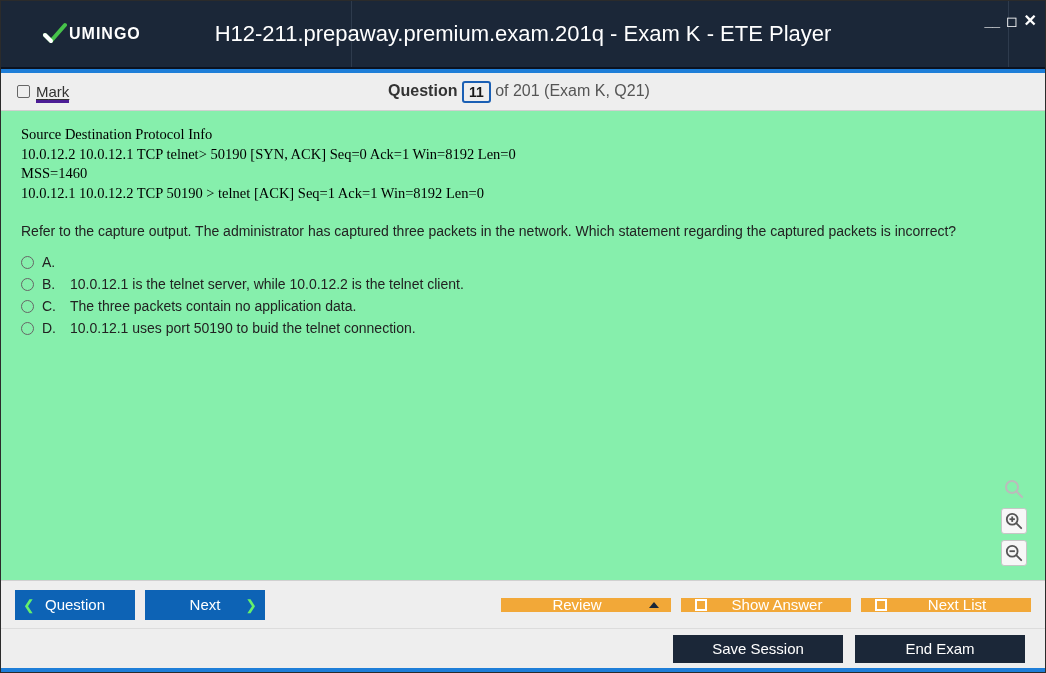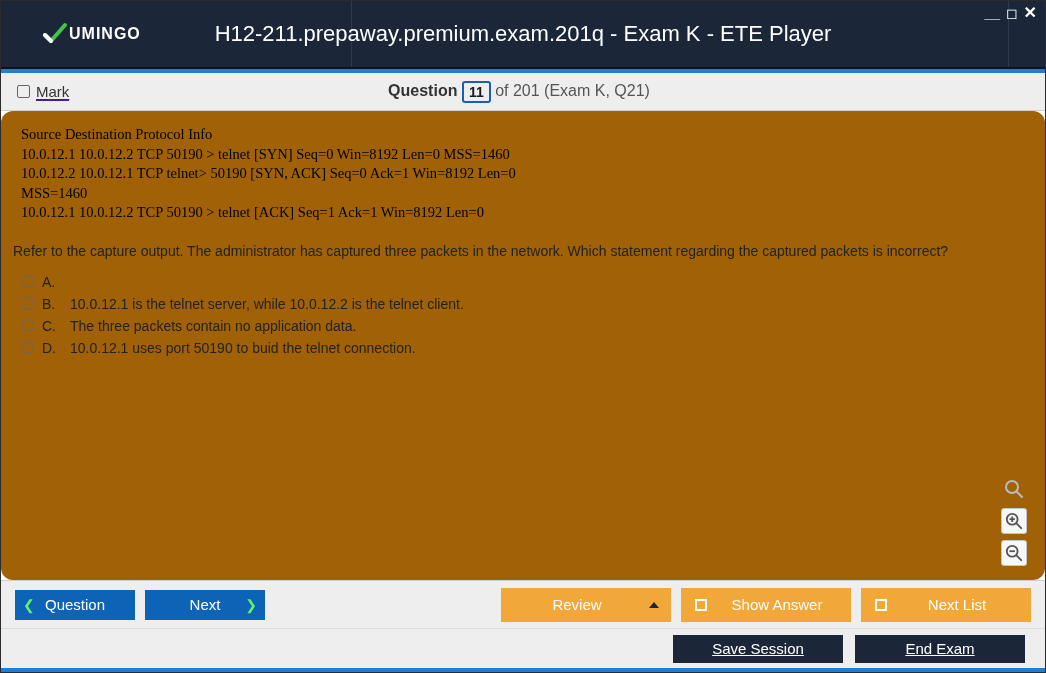--- a/index.html
+++ b/index.html
@@ -11,7 +11,7 @@
 .logo .mark svg { display:block; }
 .logo .word { color:#fff; font-weight:700; letter-spacing:1px; font-size:16px; margin-left:2px; }
 .title-text { position:absolute; left:0; right:0; text-align:center; color:#fff; font-size:22px; pointer-events:none; }
-.win-controls { position:absolute; top:4px; right:8px; color:#fff; display:flex; gap:6px; align-items:center; }
+.win-controls { position:absolute; top:12px; right:8px; color:#fff; display:flex; gap:6px; align-items:center; }
 .win-controls span { font-size:14px; cursor:pointer; line-height:1; }
 .titlebar-sep-left { position:absolute; height:100%; width:1px; background:#2e3b4d; left:350px; top:0; }
 .titlebar-sep-right { position:absolute; height:100%; width:1px; background:#2e3b4d; right:36px; top:0; }

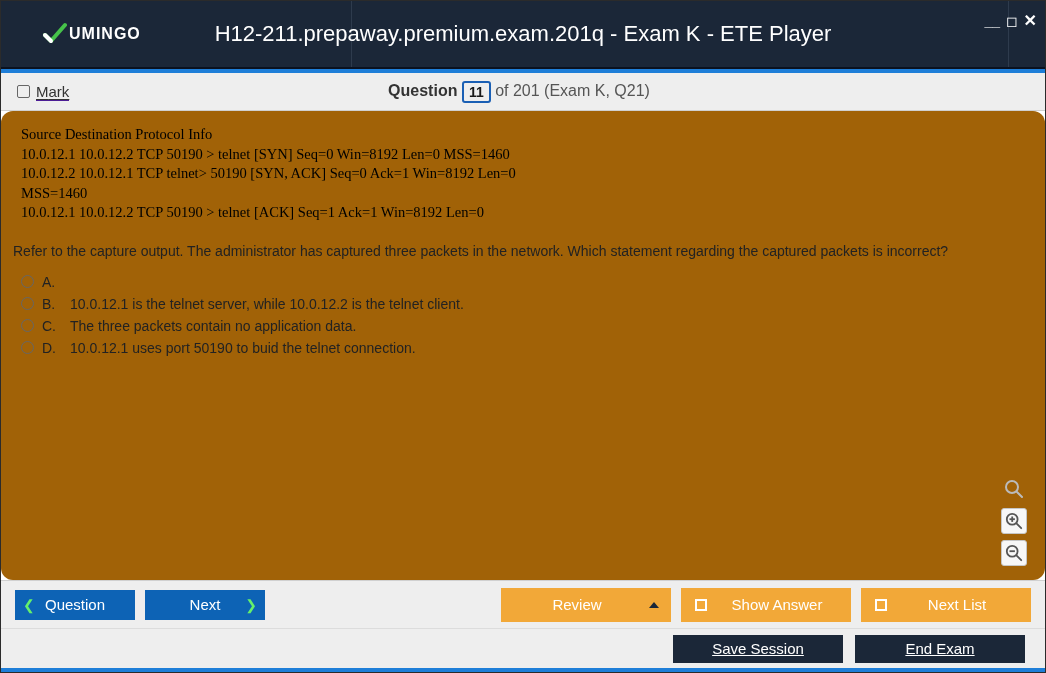--- a/index.html
+++ b/index.html
@@ -80,7 +80,7 @@
   <div class="qheader">
     <div class="mark-check">
       <span class="box"></span>
-      <span class="lbl"><u style="text-decoration:none;border-bottom:1px solid #4c1d95;">Mark</u></span>
+      <span class="lbl"><u style="text-decoration:none;border-bottom:3px solid #4c1d95;">Mark</u></span>
     </div>
     <div class="qlabel">
       <span class="qword">Question</span>

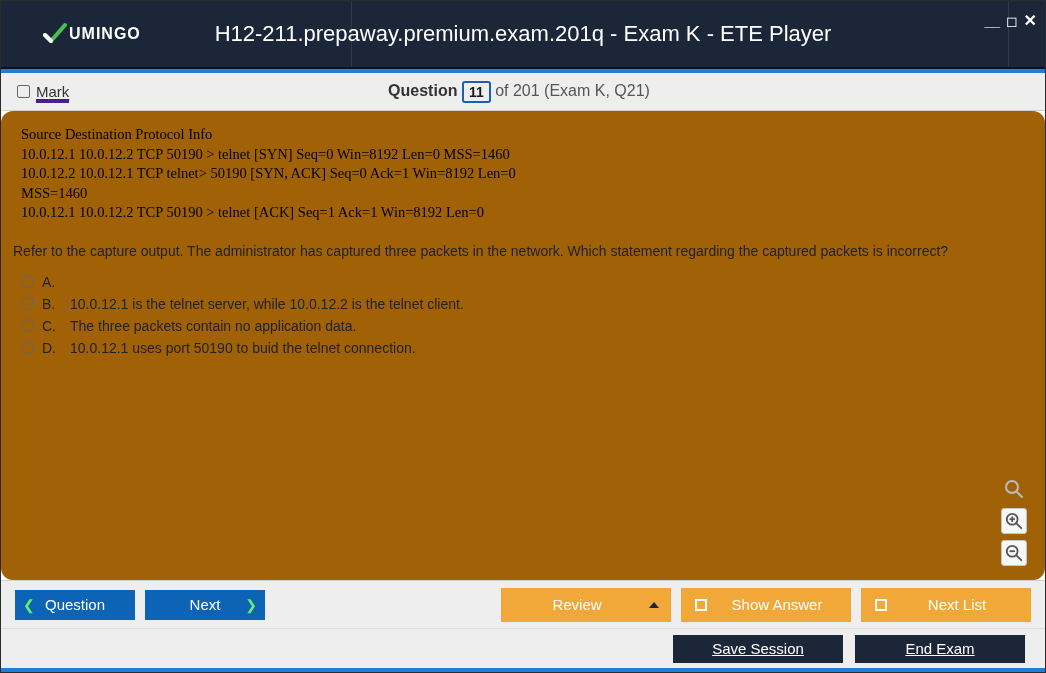--- a/index.html
+++ b/index.html
@@ -24,7 +24,7 @@
 .qlabel { position:absolute; left:0; right:8px; text-align:center; font-size:16px; color:#555; }
 .qlabel .qword { color:#333; font-weight:700; }
 .qlabel .qnum { display:inline-block; border:2px solid #1a5fb4; border-radius:3px; padding:0 5px; font-weight:700; color:#1a1a1a; font-size:14px; line-height:18px; vertical-align:middle; }
-.body-area { flex:1; position:relative; background:#a16207; overflow:hidden;border-radius:12px; }
+.body-area { flex:1; position:relative; background:#86efac; overflow:hidden; }
 .question-content { padding:14px 20px 10px 20px; font-size:14.5px; color:#000; font-family: "Times New Roman", serif; line-height:1.35; }
 .prompt { padding: 10px 20px 6px 12px; font-size:14px; color:#222; font-family: Arial, sans-serif; }
 .options { padding: 6px 20px; font-family: Arial, sans-serif; font-size:14px; color:#222; }

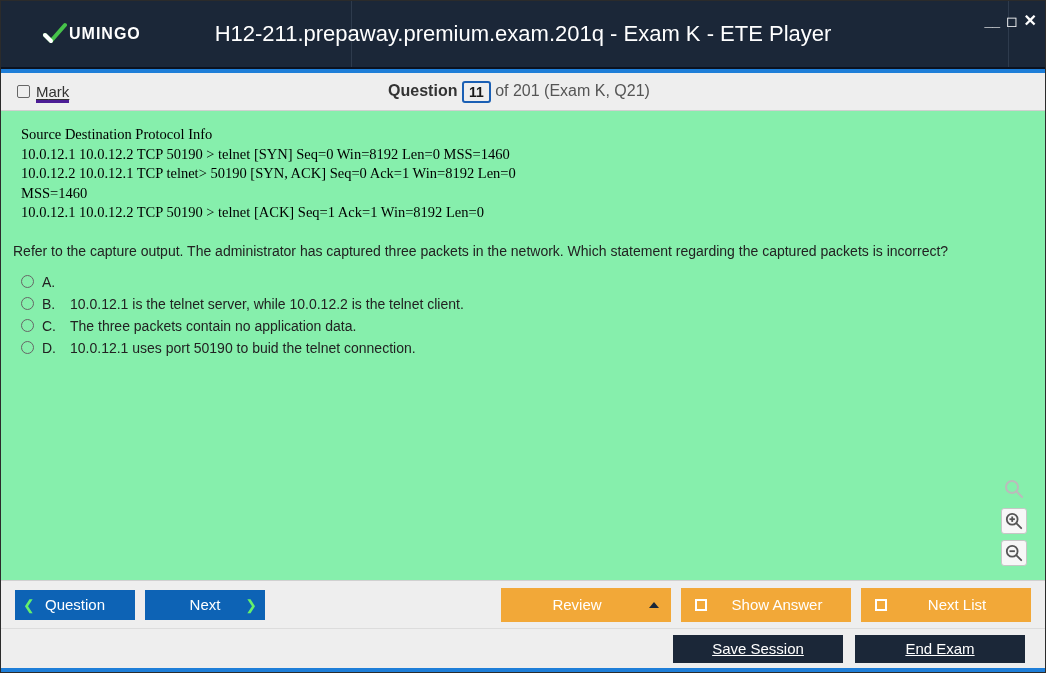--- a/index.html
+++ b/index.html
@@ -92,7 +92,6 @@
   <div class="body-area">
     <div class="question-content">
       <div>Source Destination Protocol Info</div>
-      <div>10.0.12.1 10.0.12.2 TCP 50190 &gt; telnet [SYN] Seq=0 Win=8192 Len=0 MSS=1460</div>
       <div>10.0.12.2 10.0.12.1 TCP telnet&gt; 50190 [SYN, ACK] Seq=0 Ack=1 Win=8192 Len=0</div>
       <div>MSS=1460</div>
       <div>10.0.12.1 10.0.12.2 TCP 50190 &gt; telnet [ACK] Seq=1 Ack=1 Win=8192 Len=0</div>

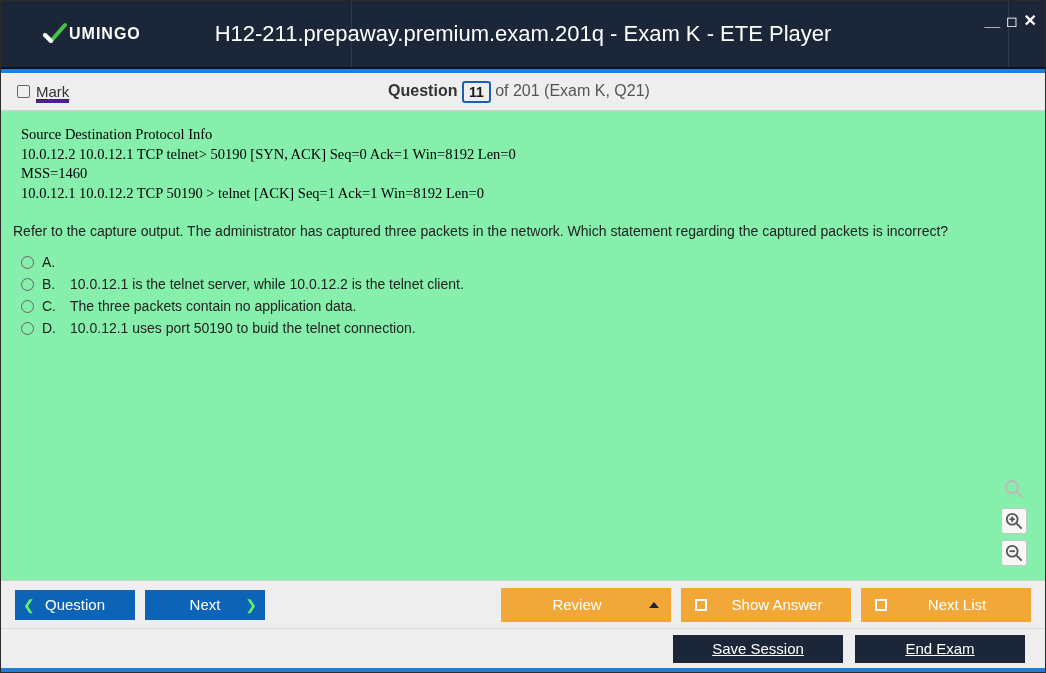--- a/index.html
+++ b/index.html
@@ -26,7 +26,7 @@
 .qlabel .qnum { display:inline-block; border:2px solid #1a5fb4; border-radius:3px; padding:0 5px; font-weight:700; color:#1a1a1a; font-size:14px; line-height:18px; vertical-align:middle; }
 .body-area { flex:1; position:relative; background:#86efac; overflow:hidden; }
 .question-content { padding:14px 20px 10px 20px; font-size:14.5px; color:#000; font-family: "Times New Roman", serif; line-height:1.35; }
-.prompt { padding: 10px 20px 6px 12px; font-size:14px; color:#222; font-family: Arial, sans-serif; }
+.prompt { padding: 10px 20px 6px 20px; font-size:14px; color:#222; font-family: Arial, sans-serif; }
 .options { padding: 6px 20px; font-family: Arial, sans-serif; font-size:14px; color:#222; }
 .opt-row { display:flex; align-items:center; gap:8px; padding:3px 0; cursor:pointer; }
 .opt-row .radio { width:13px; height:13px; border:1px solid #666; border-radius:50%; flex:0 0 auto; }

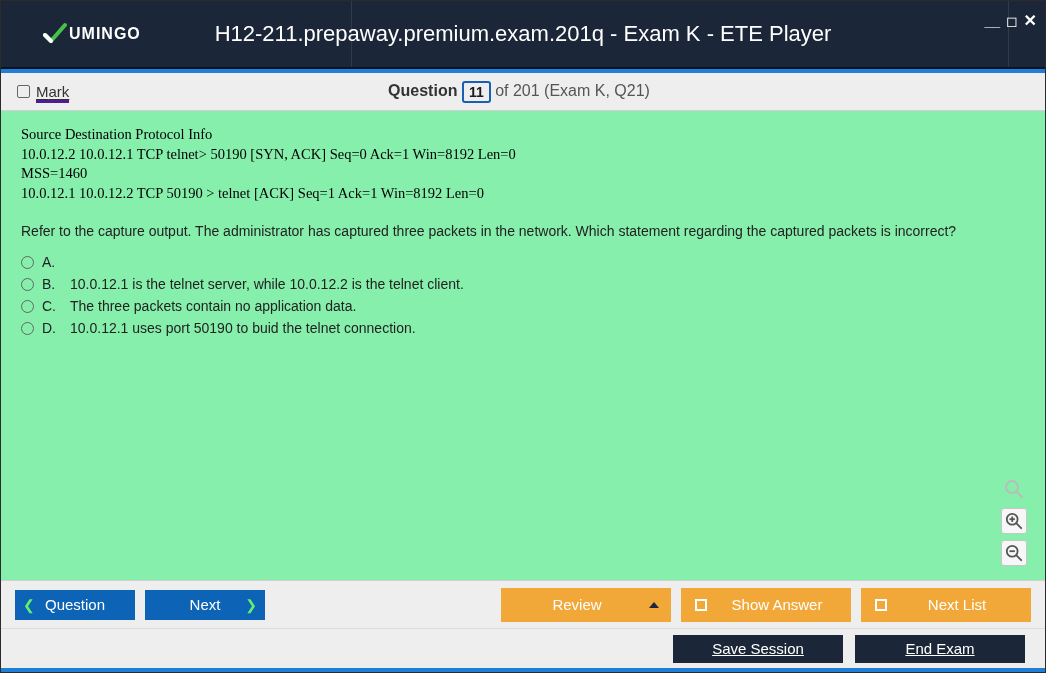--- a/index.html
+++ b/index.html
@@ -42,7 +42,7 @@
 .btn-blue .chev { position:absolute; font-size:14px; color:#65f06b; }
 .btn-blue .chev.left { left:8px; }
 .btn-blue .chev.right { right:8px; }
-.btn-orange { background:#f2a838; color:#fff; height:34px; display:flex; align-items:center; justify-content:center; gap:10px; font-size:15px; padding:0 14px; cursor:pointer; position:relative; }
+.btn-orange { background:#f2a838; color:#fff; height:14px; display:flex; align-items:center; justify-content:center; gap:10px; font-size:15px; padding:0 14px; cursor:pointer; position:relative; }
 .btn-orange .cb { width:12px; height:12px; border:2px solid #fff; display:inline-block; }
 .btn-orange .tri { width:0;height:0;border-left:5px solid transparent;border-right:5px solid transparent;border-bottom:6px solid #1b2738; }
 .btn-dark { background:#1b2738; color:#fff; height:28px; min-width:170px; display:flex; align-items:center; justify-content:center; font-size:15px; cursor:pointer;text-decoration:underline; }

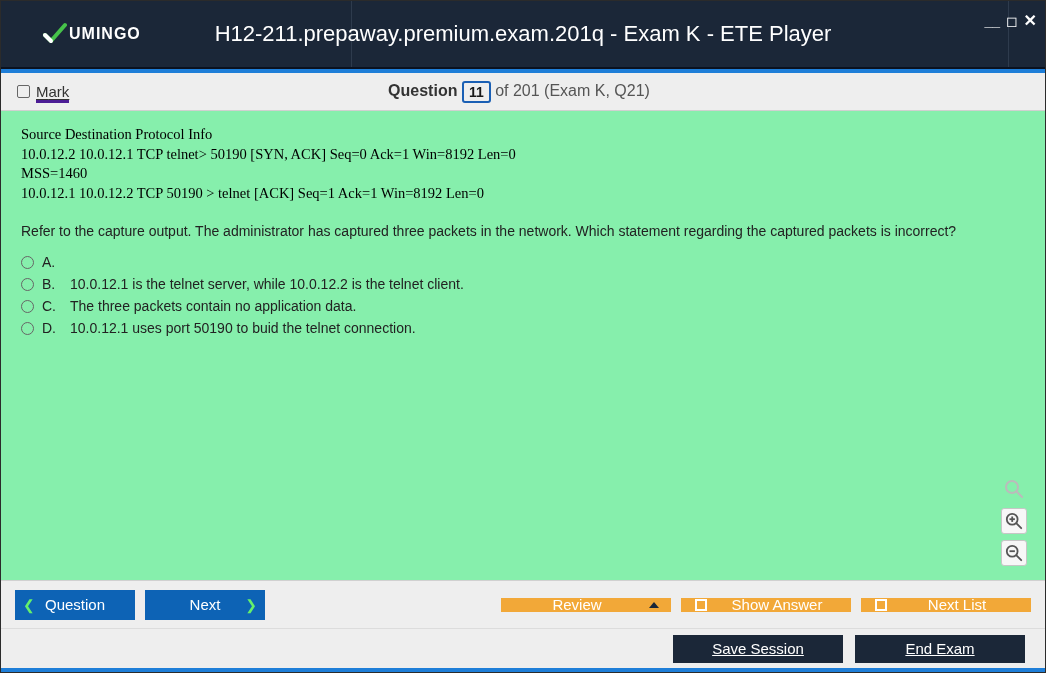--- a/index.html
+++ b/index.html
@@ -45,7 +45,7 @@
 .btn-orange { background:#f2a838; color:#fff; height:14px; display:flex; align-items:center; justify-content:center; gap:10px; font-size:15px; padding:0 14px; cursor:pointer; position:relative; }
 .btn-orange .cb { width:12px; height:12px; border:2px solid #fff; display:inline-block; }
 .btn-orange .tri { width:0;height:0;border-left:5px solid transparent;border-right:5px solid transparent;border-bottom:6px solid #1b2738; }
-.btn-dark { background:#1b2738; color:#fff; height:28px; min-width:170px; display:flex; align-items:center; justify-content:center; font-size:15px; cursor:pointer;text-decoration:underline; }
+.btn-dark { background:#1b2738; color:#fff; height:28px; min-width:170px; display:flex; align-items:center; justify-content:center; font-size:15px; cursor:pointer; }
 .spacer { flex:1; }
 .btn-orange.review { min-width:170px; justify-content:flex-end; padding-right:12px; }
 .btn-orange.show-answer { min-width:170px; }

